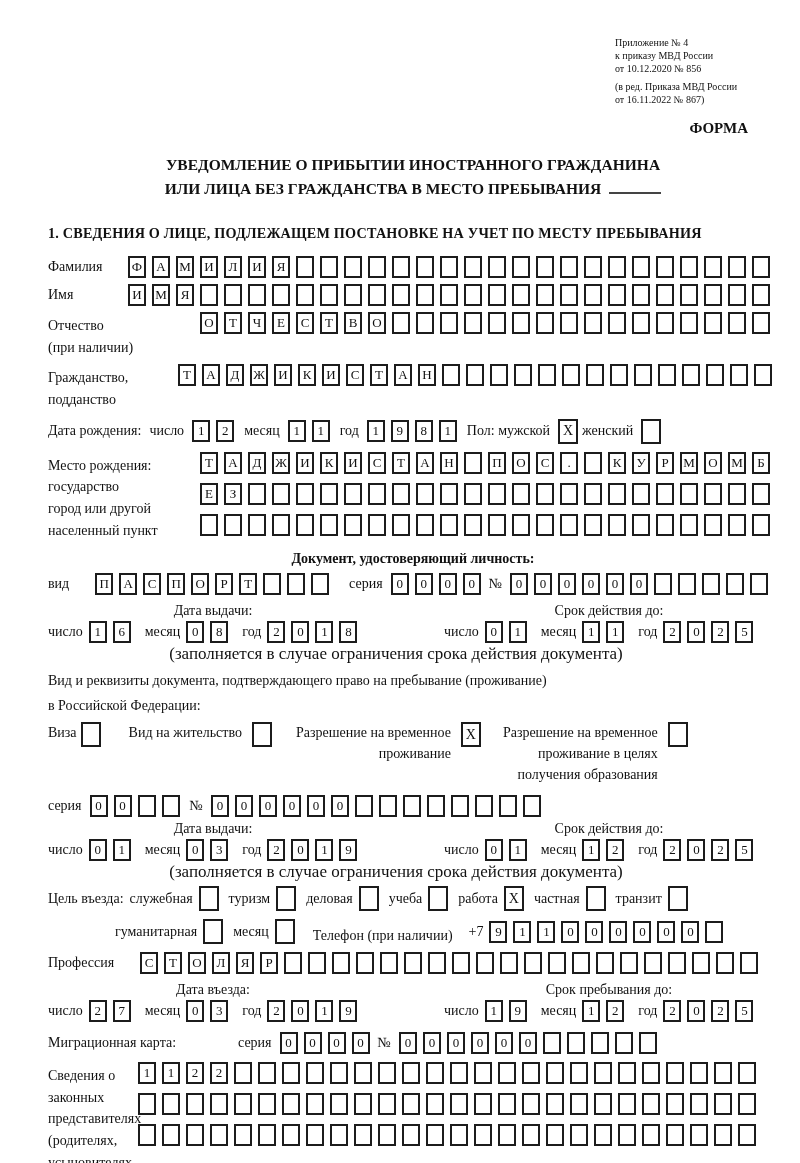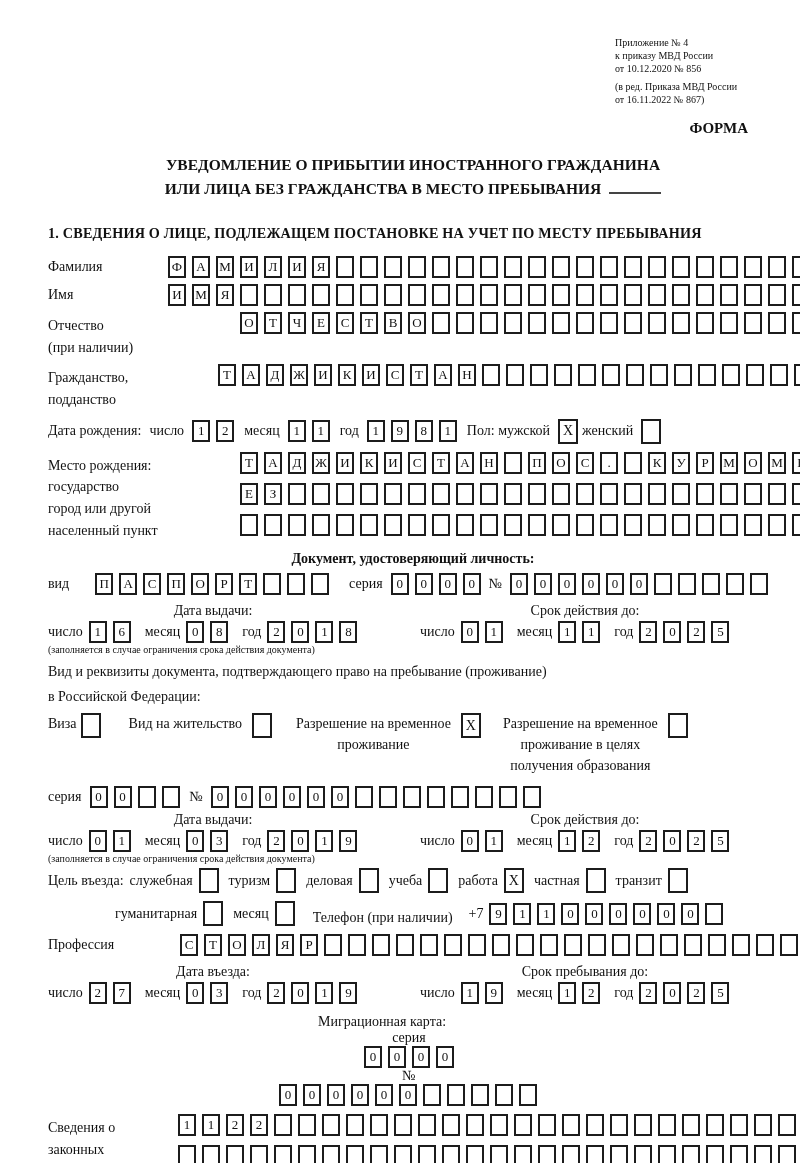--- a/index.html
+++ b/index.html
@@ -26,7 +26,7 @@
   }
   .chk .cbox{width:20px;height:25px;font-size:14px;margin-right:0;}
   .boxes{display:flex;flex-wrap:nowrap;}
-  .row{display:flex;align-items:flex-start;margin-bottom:6px;gap:40px;}
+  .row{display:flex;align-items:flex-start;margin-bottom:6px;}
   .lbl{flex:none;padding-top:3px;}
   .w80{width:80px;} .w152{width:152px;} .w130{width:130px;} .w92{width:92px;} .w58{width:58px;} .w90{width:90px;} .w160{width:160px;}
   .lblcol div{line-height:1.55;}

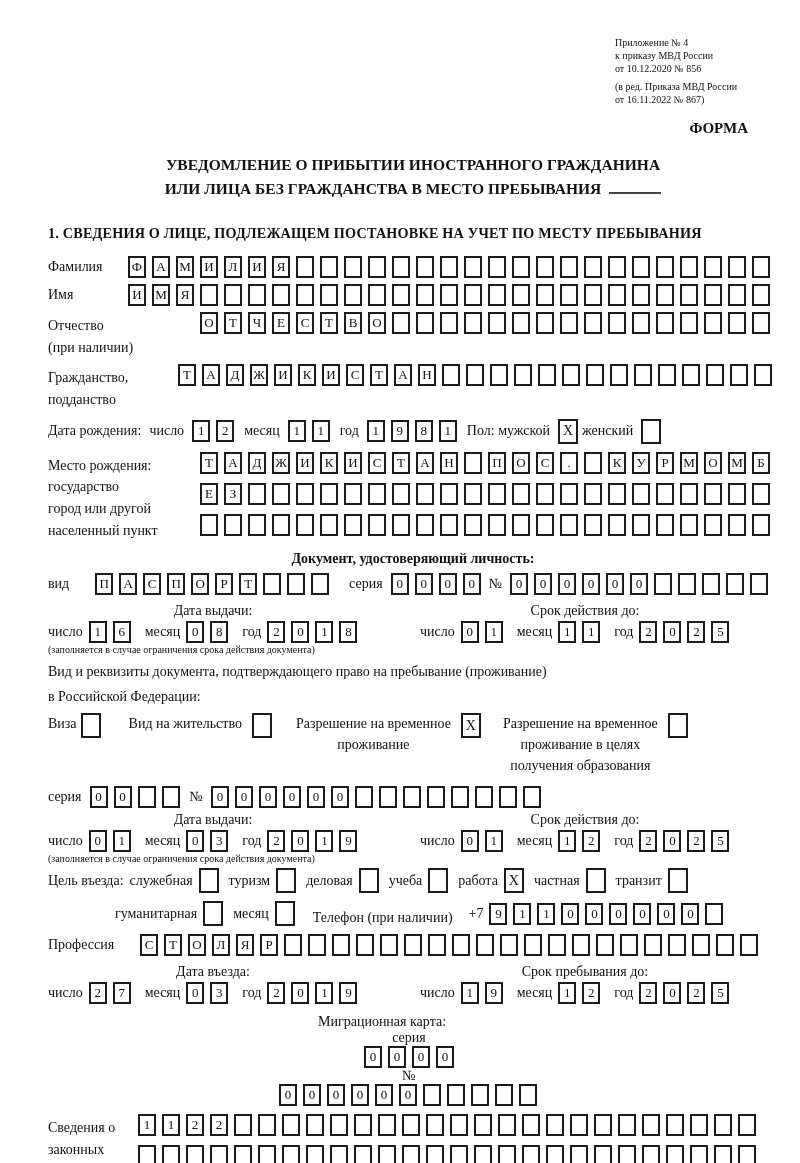--- a/index.html
+++ b/index.html
@@ -36,7 +36,7 @@
   .inline .boxes{margin-right:4px;}
   .dochead{text-align:center;font-weight:bold;font-size:14px;margin:4px 0 6px 0;}
   
-  .dates{display:flex;margin-top:2px;}
+  .dates{display:flex;margin-top:2px;gap:24px;}
   .dates .col-l{width:372px;flex:none;}
   .dates .col-r{flex:1;}
   .datehead{text-align:center;font-size:14px;margin-bottom:2px;width:330px;}

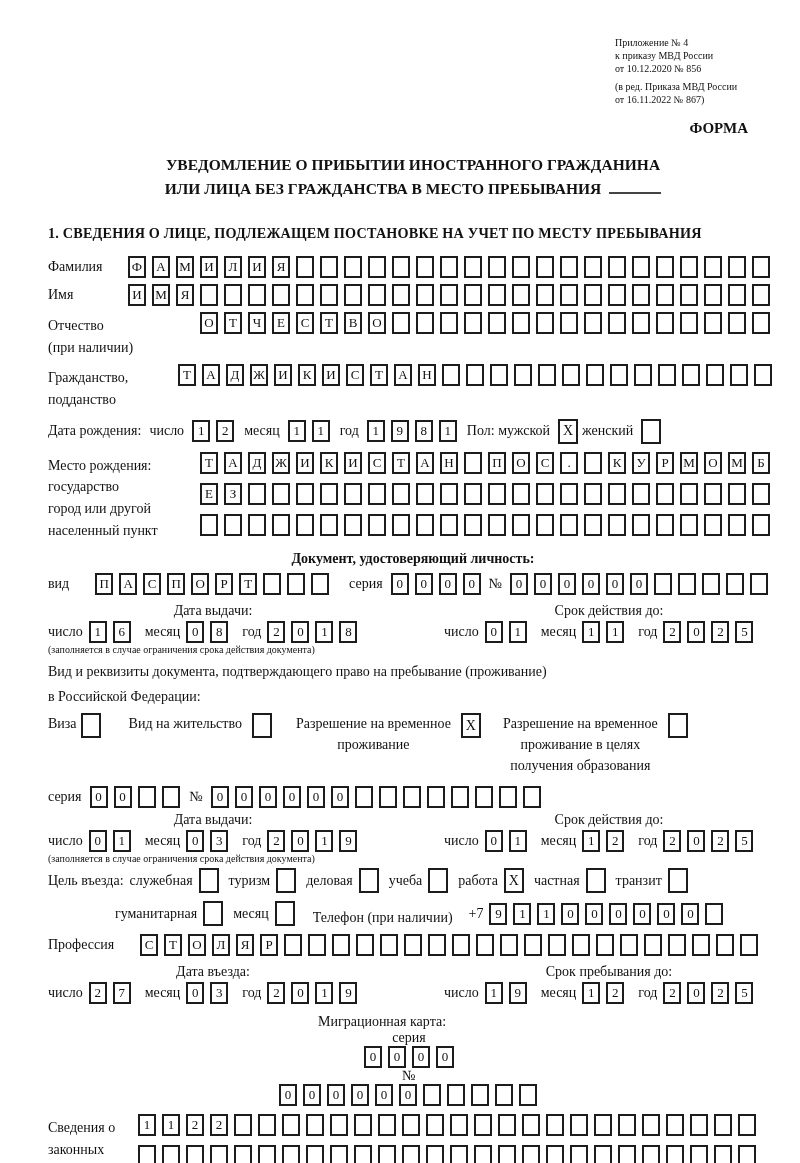--- a/index.html
+++ b/index.html
@@ -43,7 +43,7 @@
   .dategrp{display:flex;align-items:center;}
   .dategrp > span.t{margin-right:6px;}
   .dategrp > .boxes{margin-right:8px;}
-  .note{font-size:10px;text-align:left;padding-right:34px;margin-top:1px;margin-bottom:4px;}
+  .note{font-size:17px;text-align:center;padding-right:34px;margin-top:1px;margin-bottom:4px;}
   .intro{line-height:1.8;margin-top:2px;}
   
   .permits{display:flex;align-items:flex-start;margin-top:4px;margin-bottom:10px;}

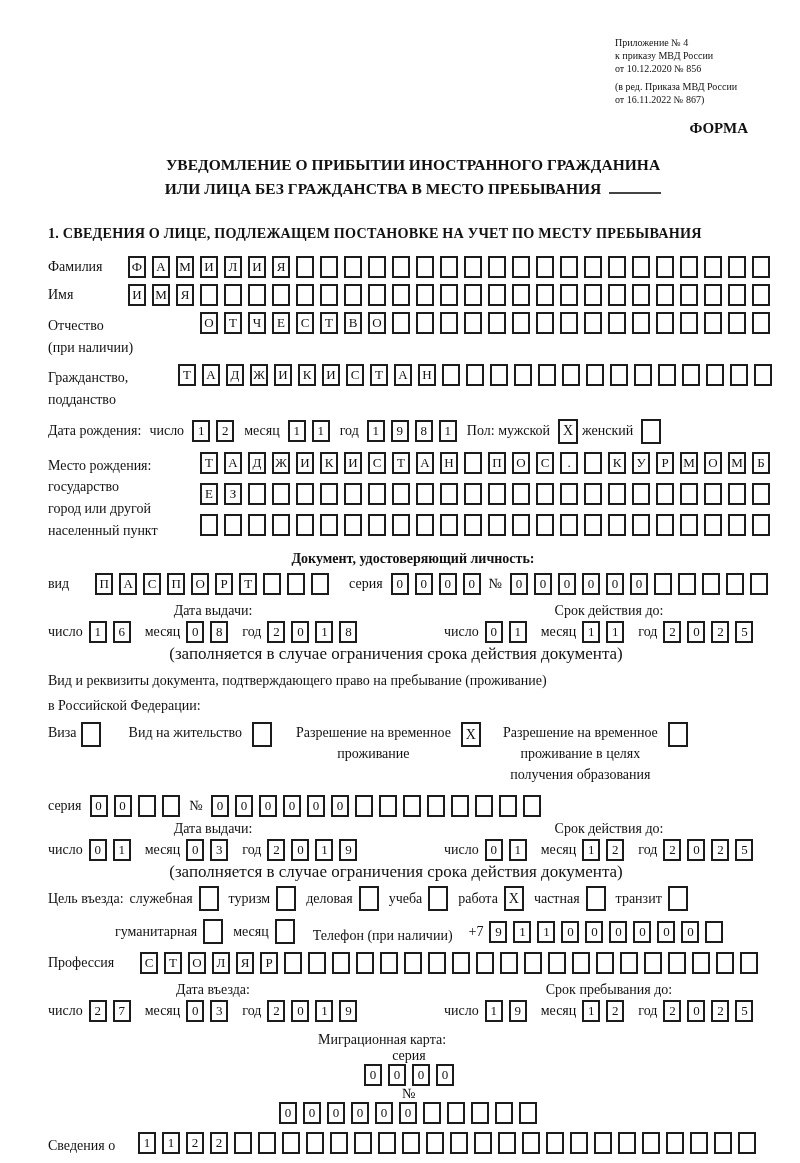--- a/index.html
+++ b/index.html
@@ -48,7 +48,7 @@
   
   .permits{display:flex;align-items:flex-start;margin-top:4px;margin-bottom:10px;}
   .permits .pair{display:flex;align-items:flex-start;}
-  .permits .txt{text-align:center;line-height:1.5;}
+  .permits .txt{text-align:right;line-height:1.5;}
   .permits .chk{margin-left:10px;}
   
   .purpose{display:flex;align-items:center;flex-wrap:nowrap;margin-bottom:8px;}

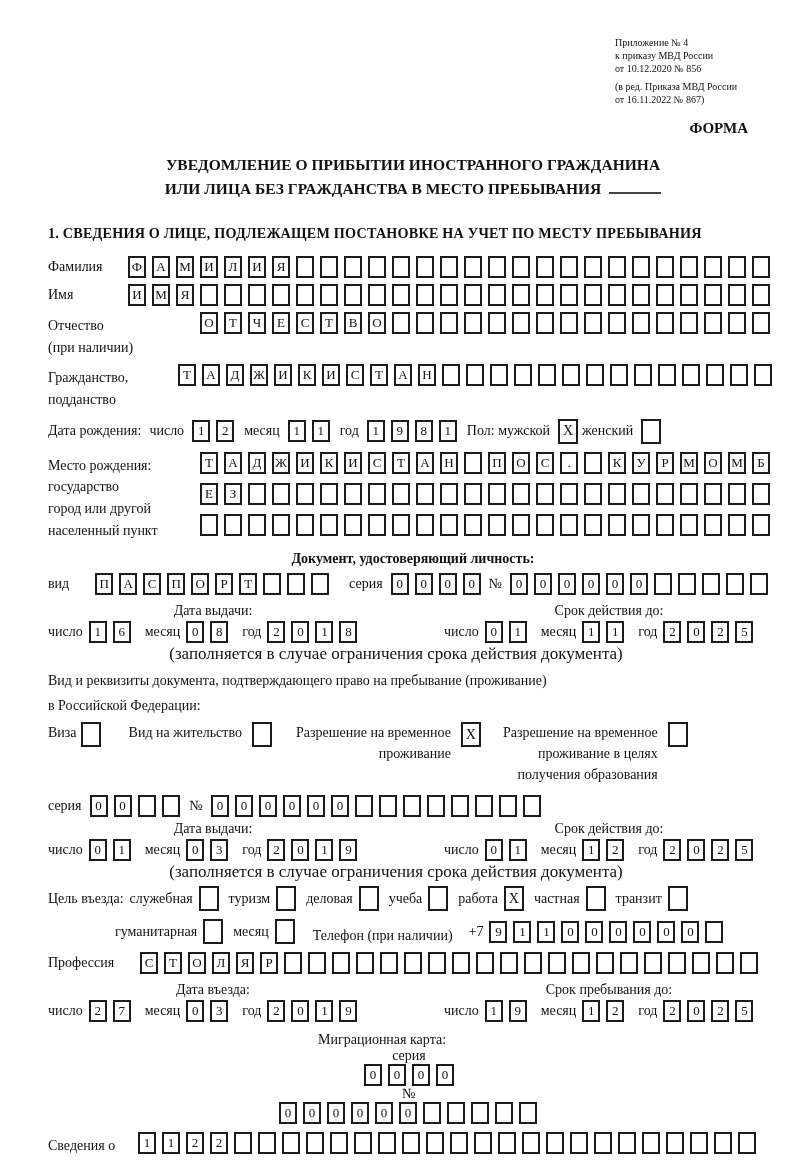--- a/index.html
+++ b/index.html
@@ -665,7 +665,7 @@
     </div>
   </div>
 
-  <div class="inline" style="margin-top:10px;margin-bottom:8px;flex-direction:column;">
+  <div class="inline" style="margin-top:10px;margin-bottom:8px;">
     <span class="w160" style="margin-right:30px;">Миграционная карта:</span>
     <span>серия</span>
     <span class="boxes" style="margin-right:2px;">

